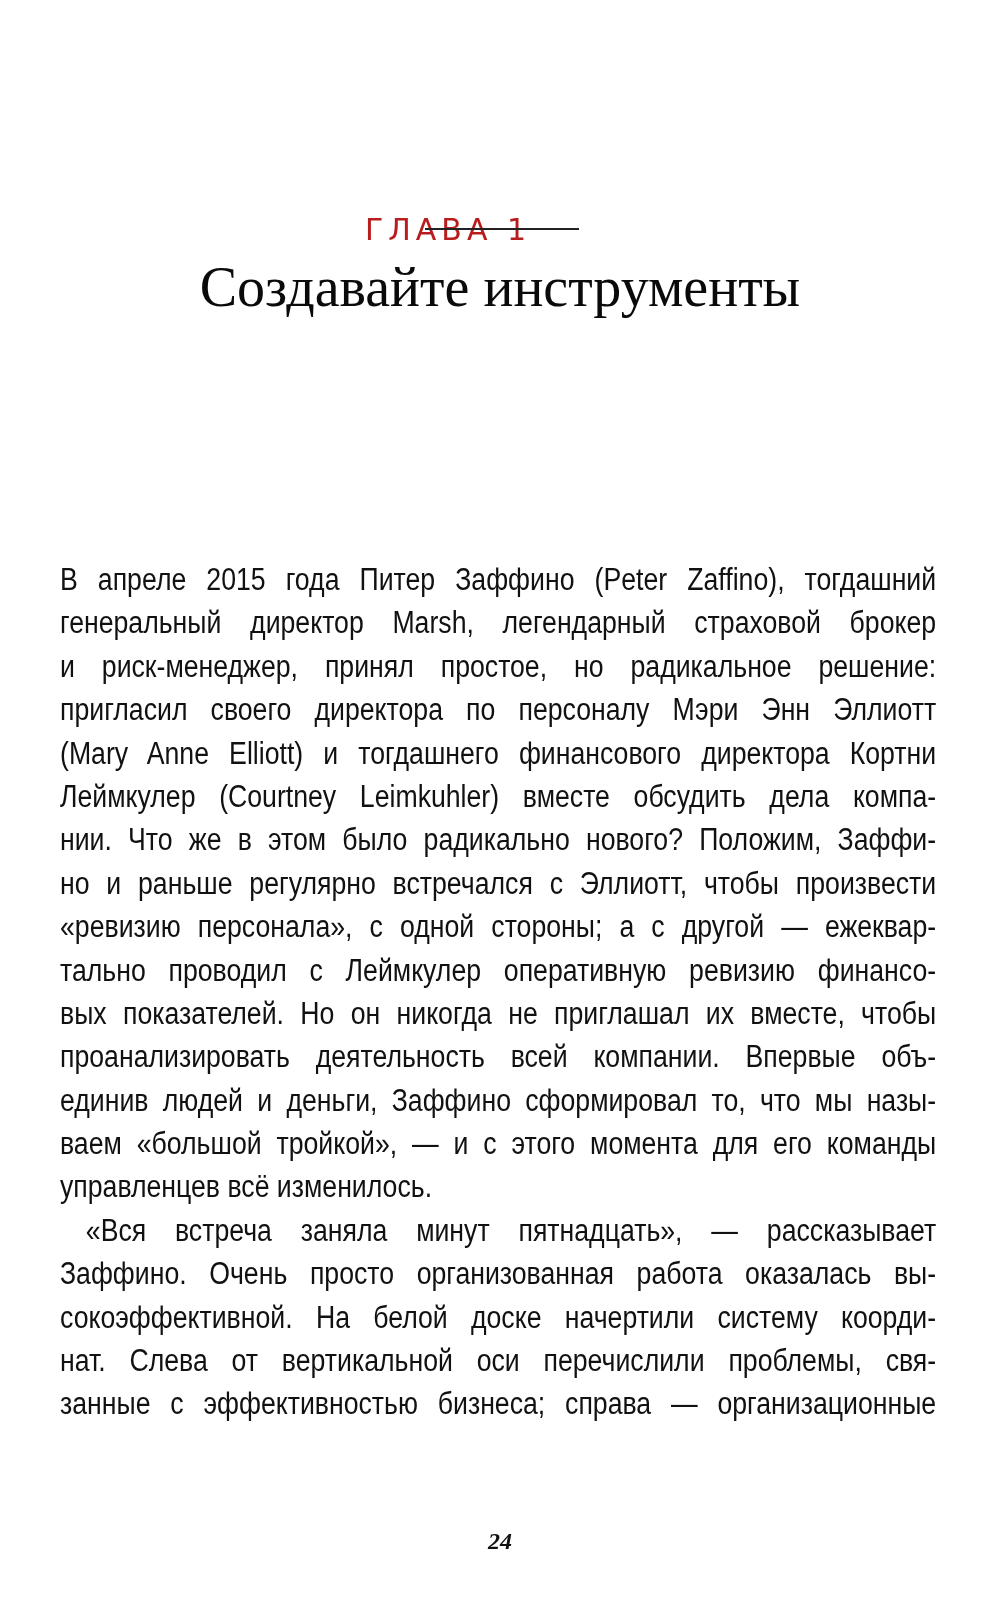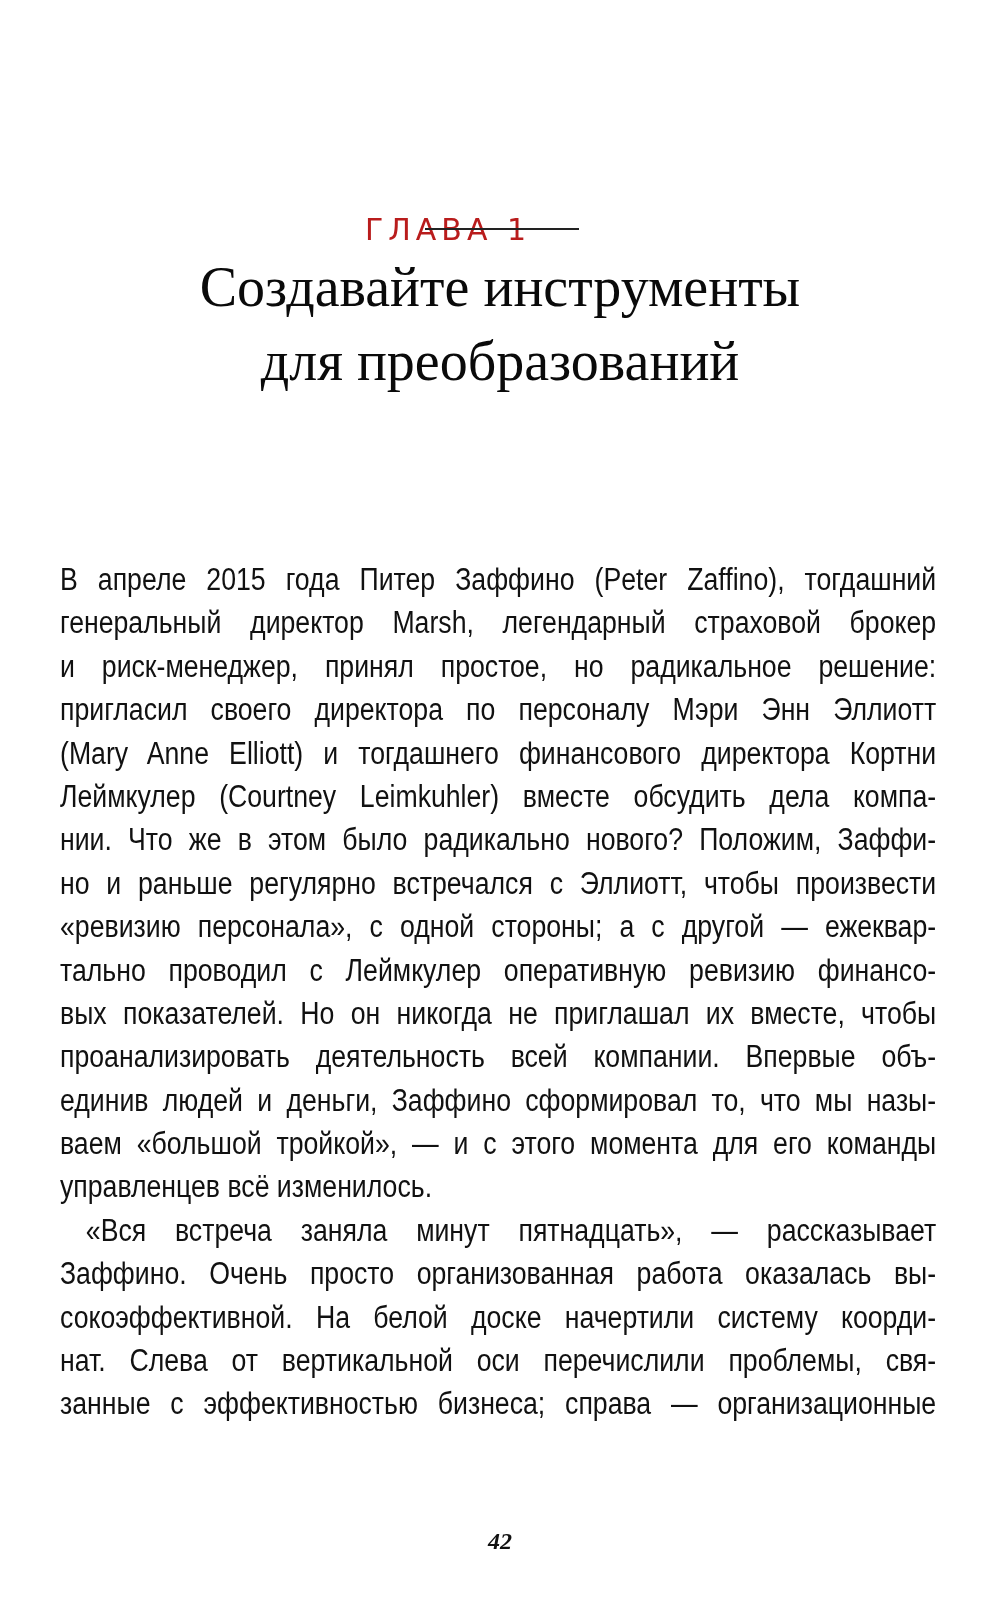--- a/index.html
+++ b/index.html
@@ -97,7 +97,6 @@
 
   <h1 class="chapter-title" style="margin:0;font-weight:normal;">
     <span>Создавайте инструменты</span>
-    <span>для преобразований</span>
   </h1>
 
   <div class="body-text">

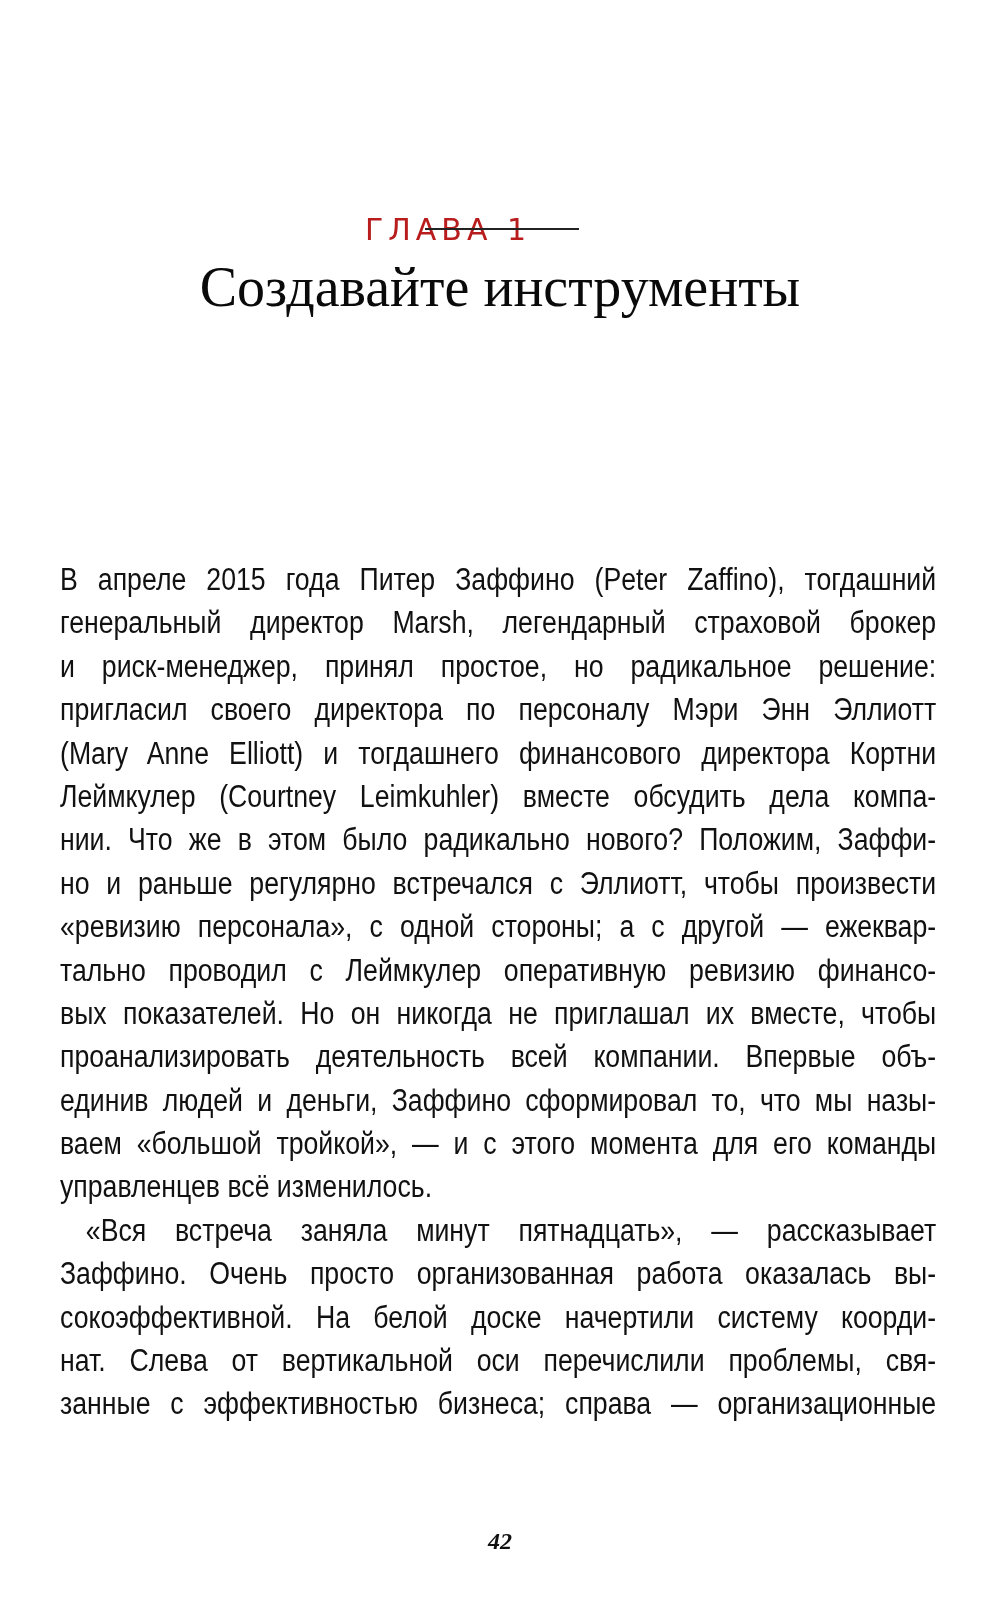--- a/index.html
+++ b/index.html
@@ -126,7 +126,7 @@
     </div>
   </div>
 
-  <div class="page-number">42</div>
+  <div class="page-number">24</div>
 
 </div>
 

